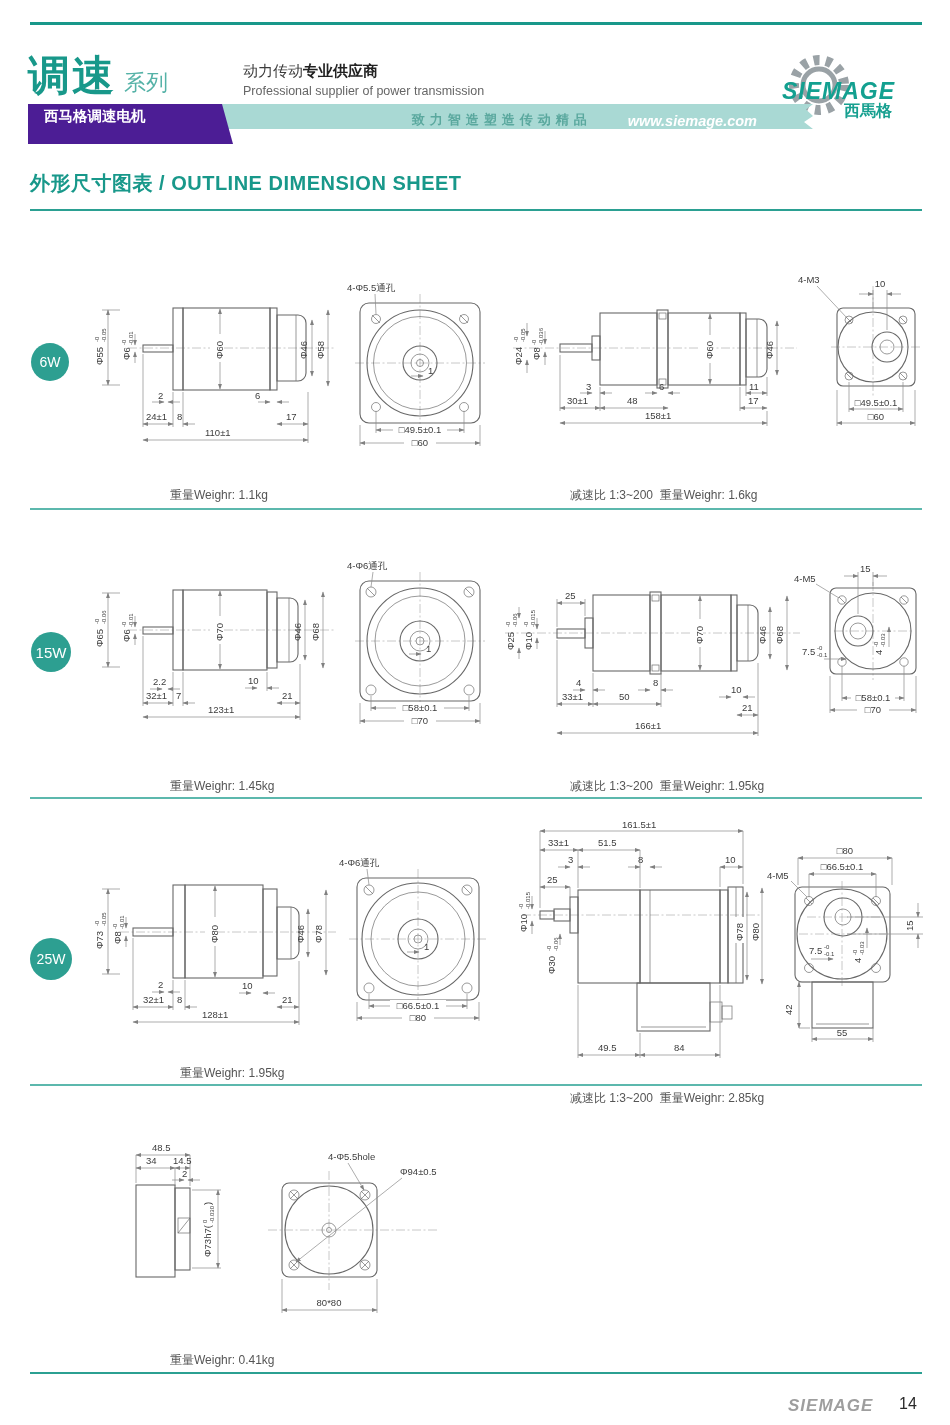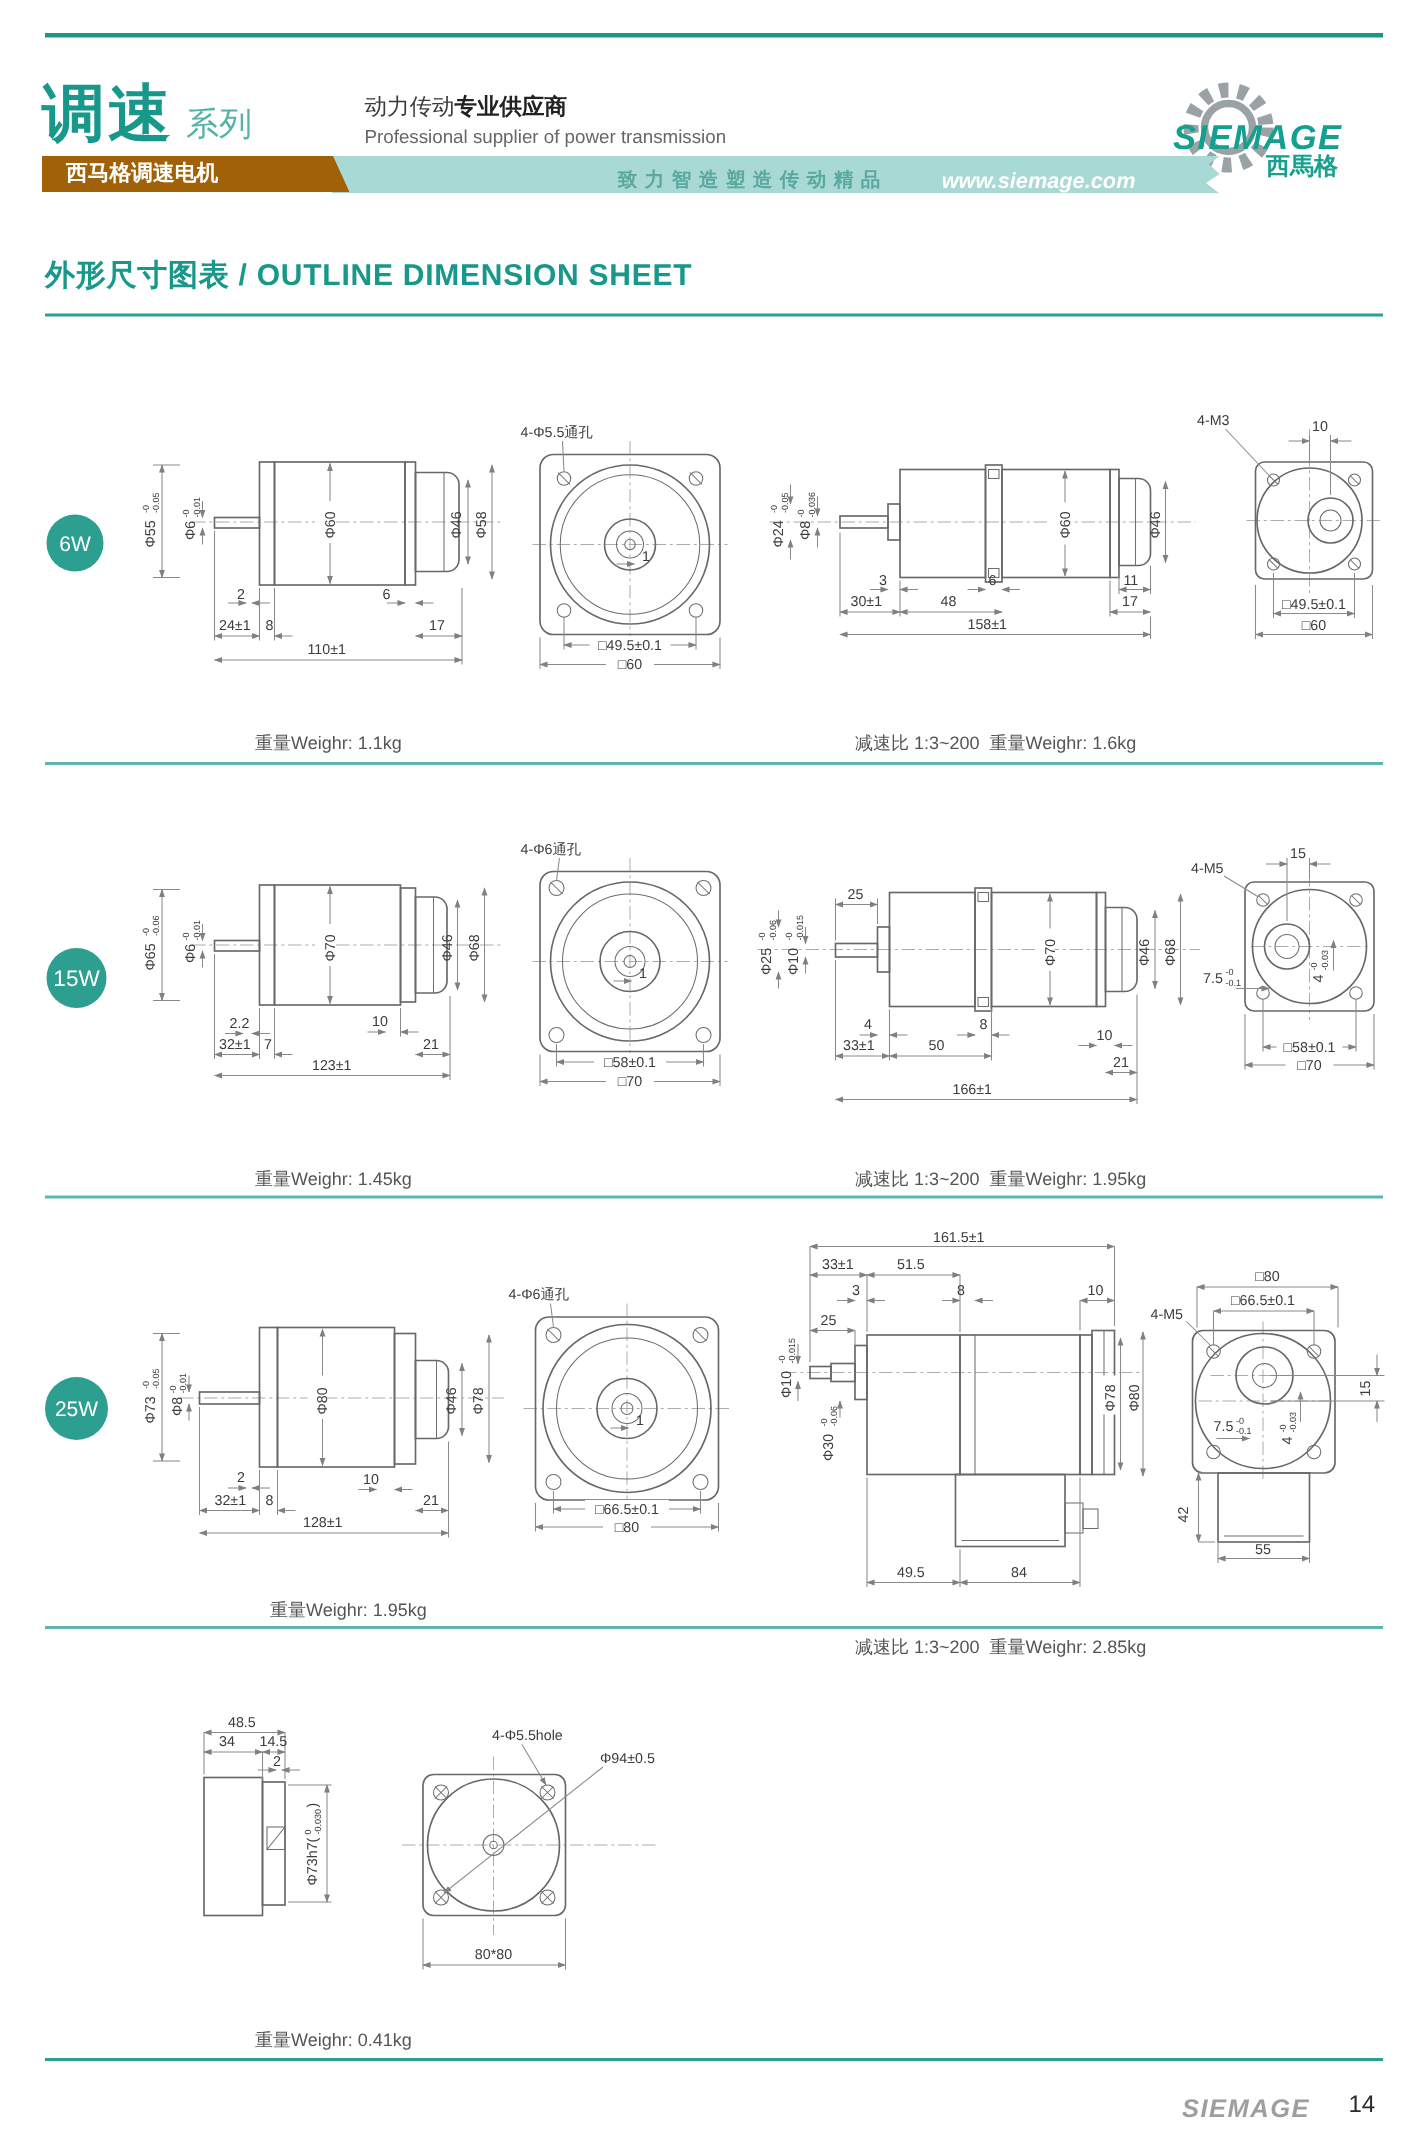--- a/index.html
+++ b/index.html
@@ -15,7 +15,7 @@
   .tl-cn{font-size:15px;color:#3b3b3b}
   .tl-cn b{color:#222}
   .tl-en{font-size:12.5px;color:#666;margin-top:3px}
-  .banner{left:28px;top:104px;width:205px;height:24px;background:#a16207;color:#fff;
+  .banner{left:28px;top:104px;width:205px;height:40px;background:#4c1d95;color:#fff;
           font-size:14.5px;font-weight:bold;line-height:25px;padding-left:16px;z-index:2;
           clip-path:polygon(0 0,calc(100% - 11px) 0,100% 100%,0 100%);box-sizing:border-box}
   .strip{left:221px;top:104px;width:592px;height:25px;background:#a9d9d4;z-index:1;

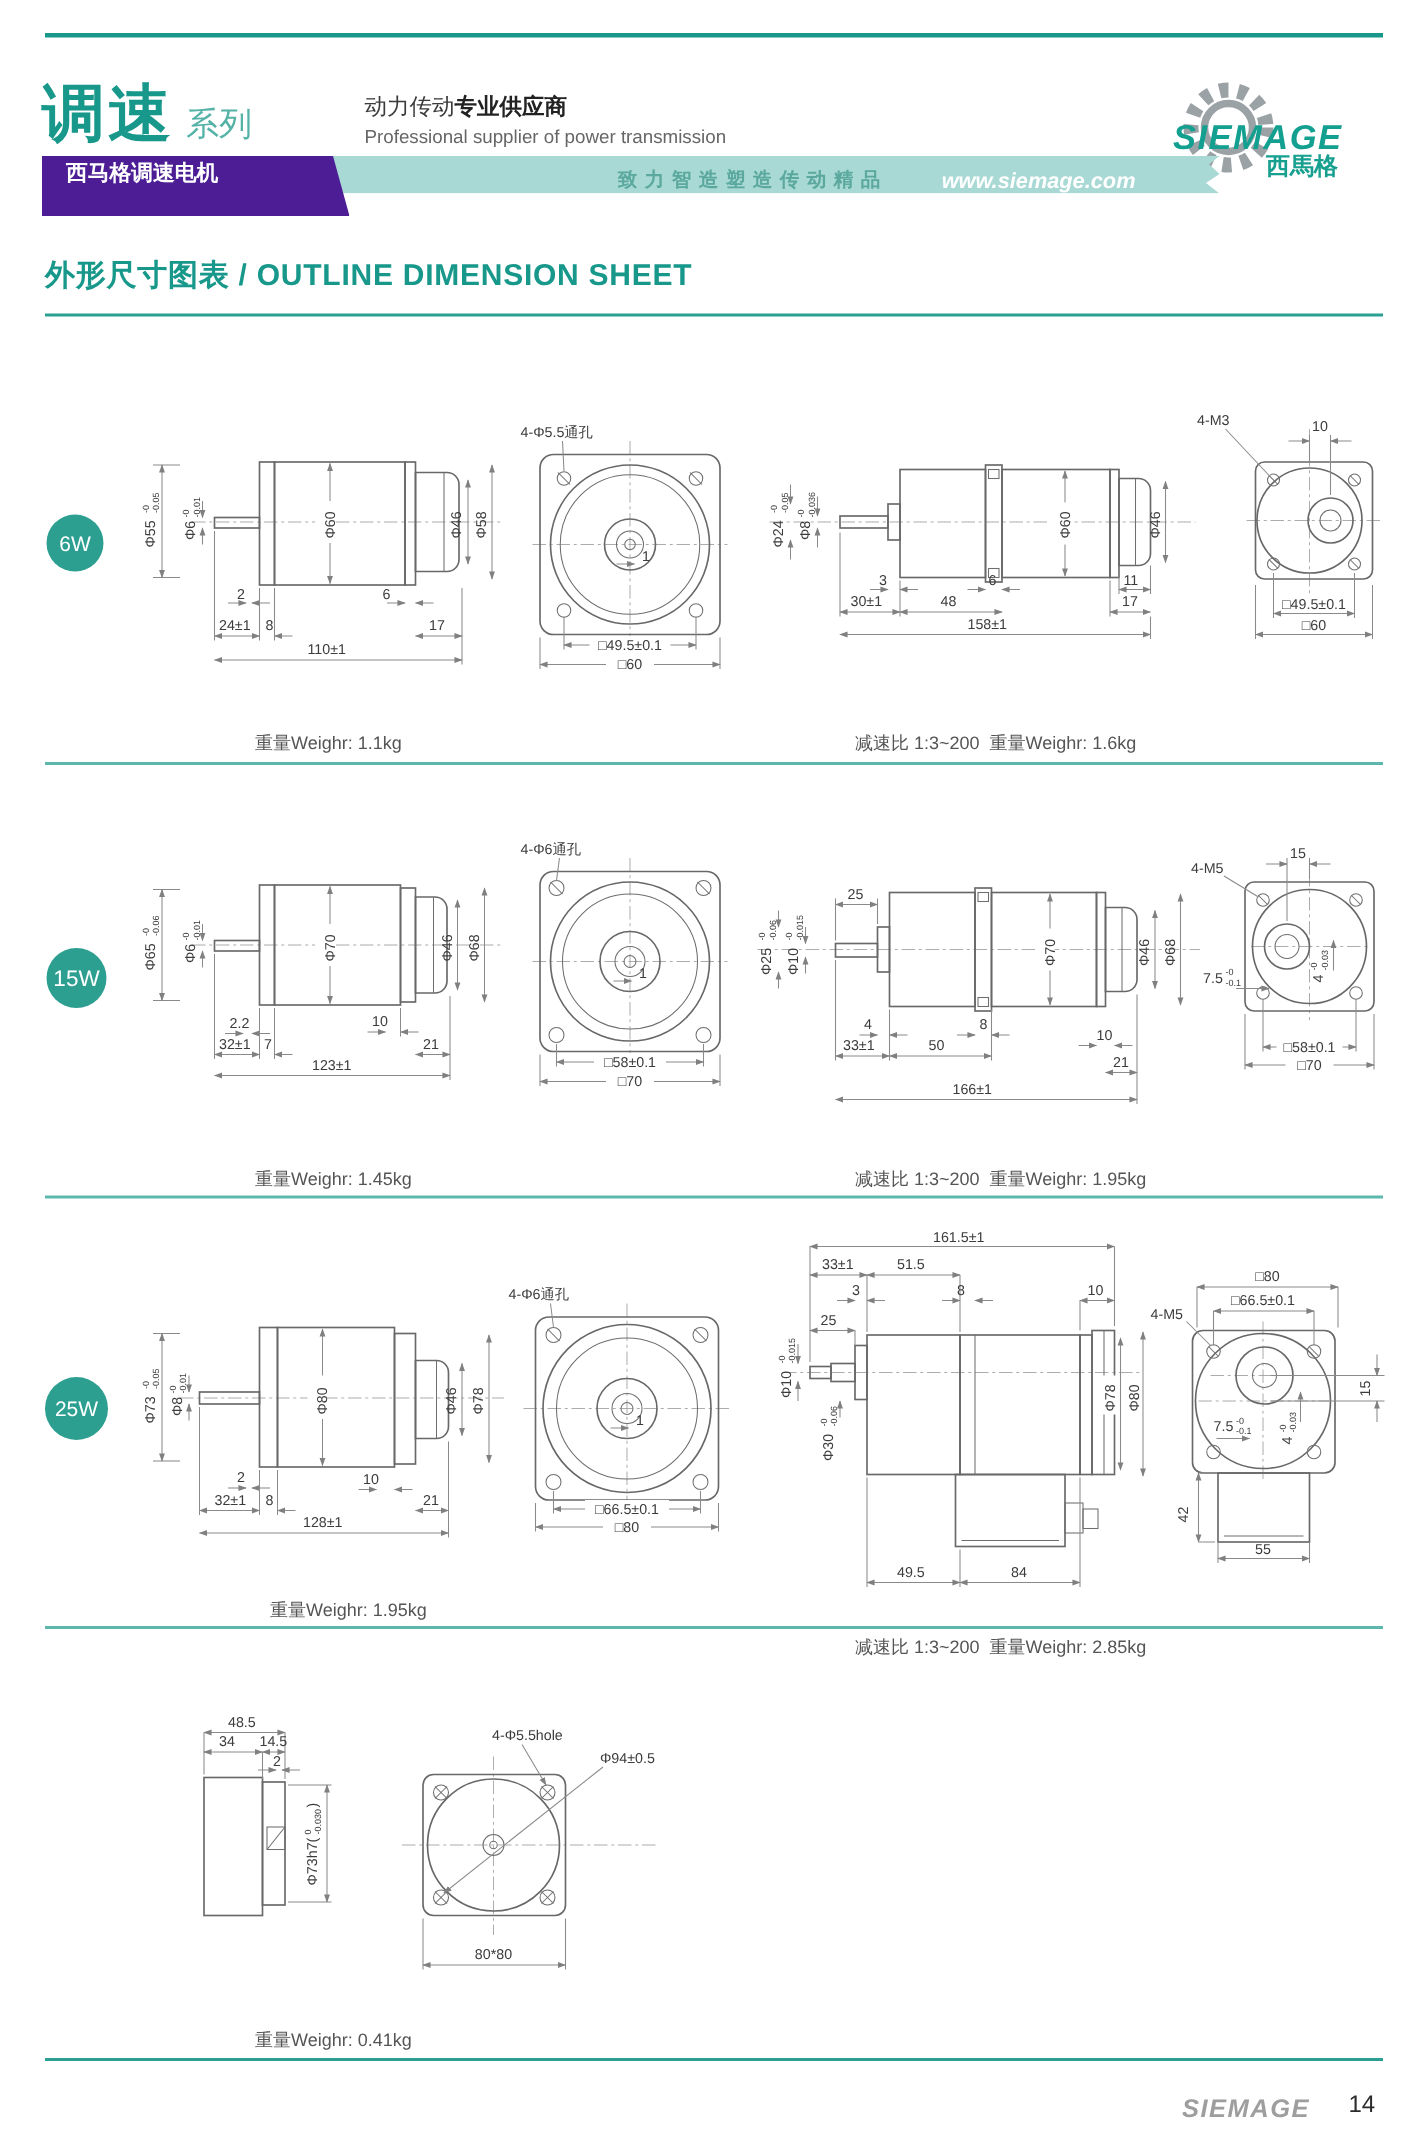--- a/index.html
+++ b/index.html
@@ -480,7 +480,7 @@
 <div class="abs cap" style="left:570px;top:778px">减速比 1:3~200  重量Weighr: 1.95kg</div>
 <div class="abs sep" style="top:797px"></div>
 
-<div class="abs badge" style="left:30px;top:918px;width:42px;height:42px;font-size:14px">25W</div>
+<div class="abs badge" style="left:30px;top:938px;width:42px;height:42px;font-size:14px">25W</div>
 
 <svg class="abs" style="left:90px;top:833px" width="250" height="222">
   <line class="cl" x1="30" y1="99" x2="246" y2="99"></line>

